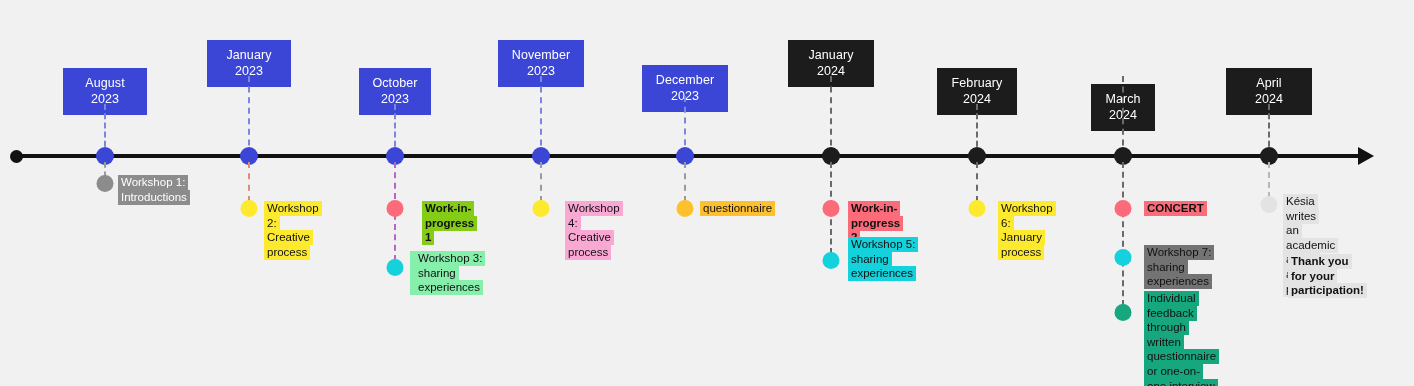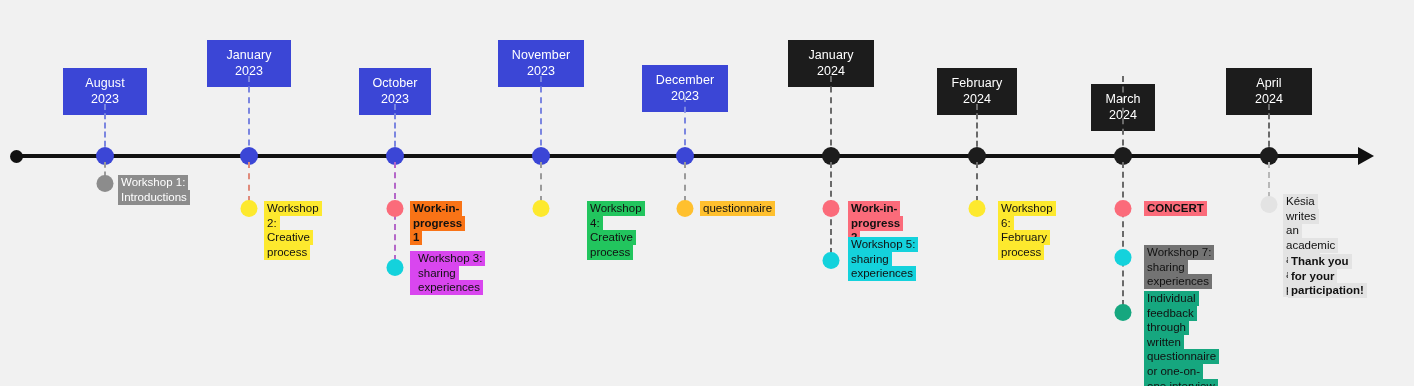--- a/index.html
+++ b/index.html
@@ -158,7 +158,7 @@
         <div class="axis-node blue" style="top: 147px;"></div>
         <div class="dash" style="top: 162px; height: 99px; border-left-color: rgb(180, 103, 200);"></div>
         <div class="event-dot" style="top: 200px; background: rgb(251, 107, 122);"></div>
-        <div class="event-text bold" style="left: 15px; top: 201px;"><span style="background: #f97316; color: rgb(17, 17, 17);">Work-in-progress 1</span></div>
+        <div class="event-text bold" style="left: 15px; top: 201px;"><span style="background: #84cc16; color: rgb(17, 17, 17); margin-left: 12px;">Work-in-progress 1</span></div>
         <div class="event-dot" style="top: 259px; background: rgb(20, 210, 220);"></div>
         <div class="event-text" style="left: 15px; top: 251px;"><span style="background: #d946ef; color: rgb(17, 17, 17); padding-left: 8px;">Workshop 3:
 sharing experiences</span></div>

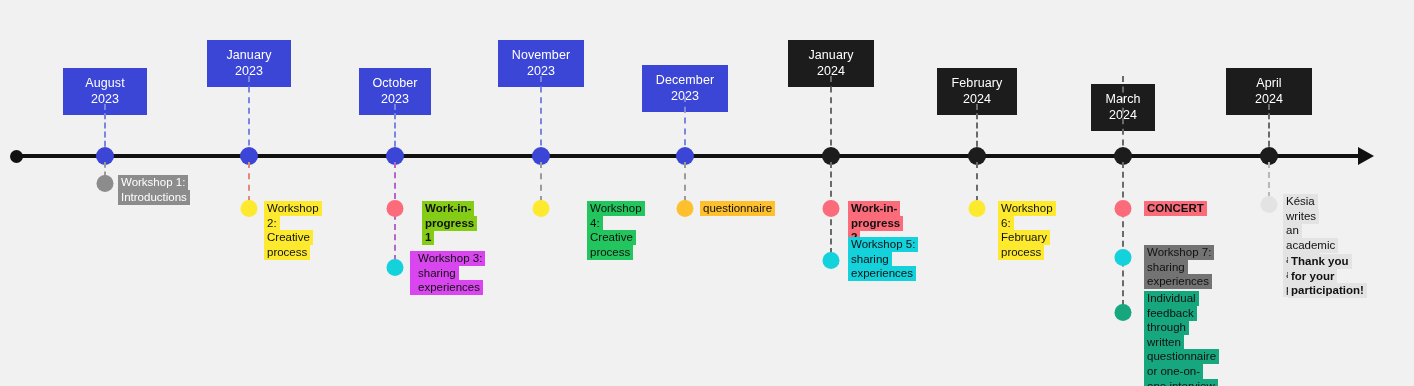--- a/index.html
+++ b/index.html
@@ -170,7 +170,7 @@
         <div class="axis-node blue" style="top: 147px;"></div>
         <div class="dash" style="top: 162px; height: 40px; border-left-color: rgb(154, 154, 154);"></div>
         <div class="event-dot" style="top: 200px; background: rgb(253, 233, 46);"></div>
-        <div class="event-text" style="left: 24px; top: 201px;"><span style="background: #22c55e; color: rgb(17, 17, 17); margin-left: 22px;">Workshop 4:
+        <div class="event-text" style="left: 24px; top: 201px;"><span style="background: #f9a8d4; color: rgb(17, 17, 17);">Workshop 4:
 Creative process</span></div>
       </div>
       <div class="column" style="left: 685px;">

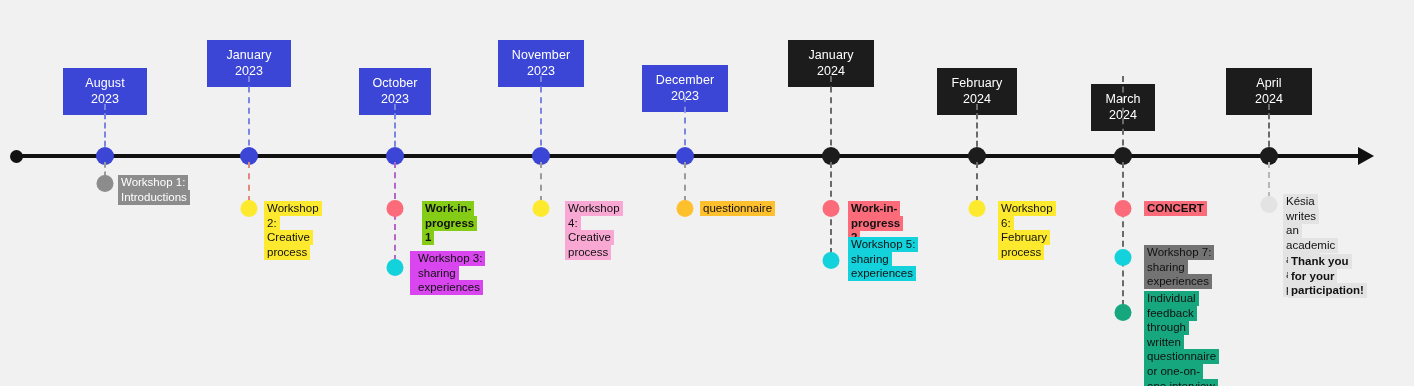--- a/index.html
+++ b/index.html
@@ -201,7 +201,7 @@
         <div class="dash" style="top: 162px; height: 40px; border-left-color: rgb(106, 106, 106);"></div>
         <div class="event-dot" style="top: 200px; background: rgb(253, 233, 46);"></div>
         <div class="event-text" style="left: 21px; top: 201px;"><span style="background: rgb(253, 233, 46); color: rgb(17, 17, 17);">Workshop 6:
-February process</span></div>
+January process</span></div>
       </div>
       <div class="column" style="left: 1123px;">
         <div class="month-box black" style="top: 56px; width: 64px; margin-top: 28px;">March

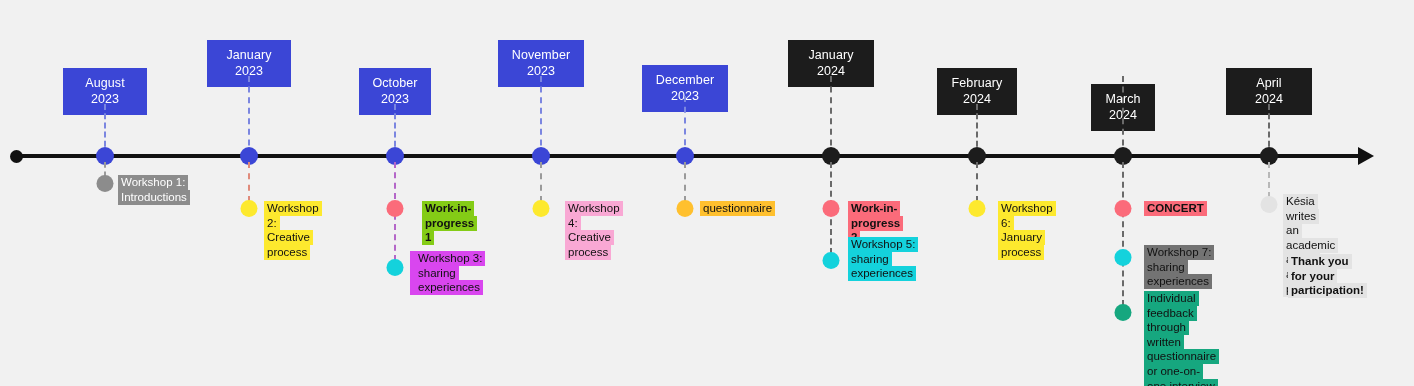--- a/index.html
+++ b/index.html
@@ -160,7 +160,7 @@
         <div class="event-dot" style="top: 200px; background: rgb(251, 107, 122);"></div>
         <div class="event-text bold" style="left: 15px; top: 201px;"><span style="background: #84cc16; color: rgb(17, 17, 17); margin-left: 12px;">Work-in-progress 1</span></div>
         <div class="event-dot" style="top: 259px; background: rgb(20, 210, 220);"></div>
-        <div class="event-text" style="left: 15px; top: 251px;"><span style="background: #d946ef; color: rgb(17, 17, 17); padding-left: 8px;">Workshop 3:
+        <div class="event-text" style="left: 15px; top: 251px;"><span style="background: #86efac; color: rgb(17, 17, 17); padding-left: 8px;">Workshop 3:
 sharing experiences</span></div>
       </div>
       <div class="column" style="left: 541px;">

